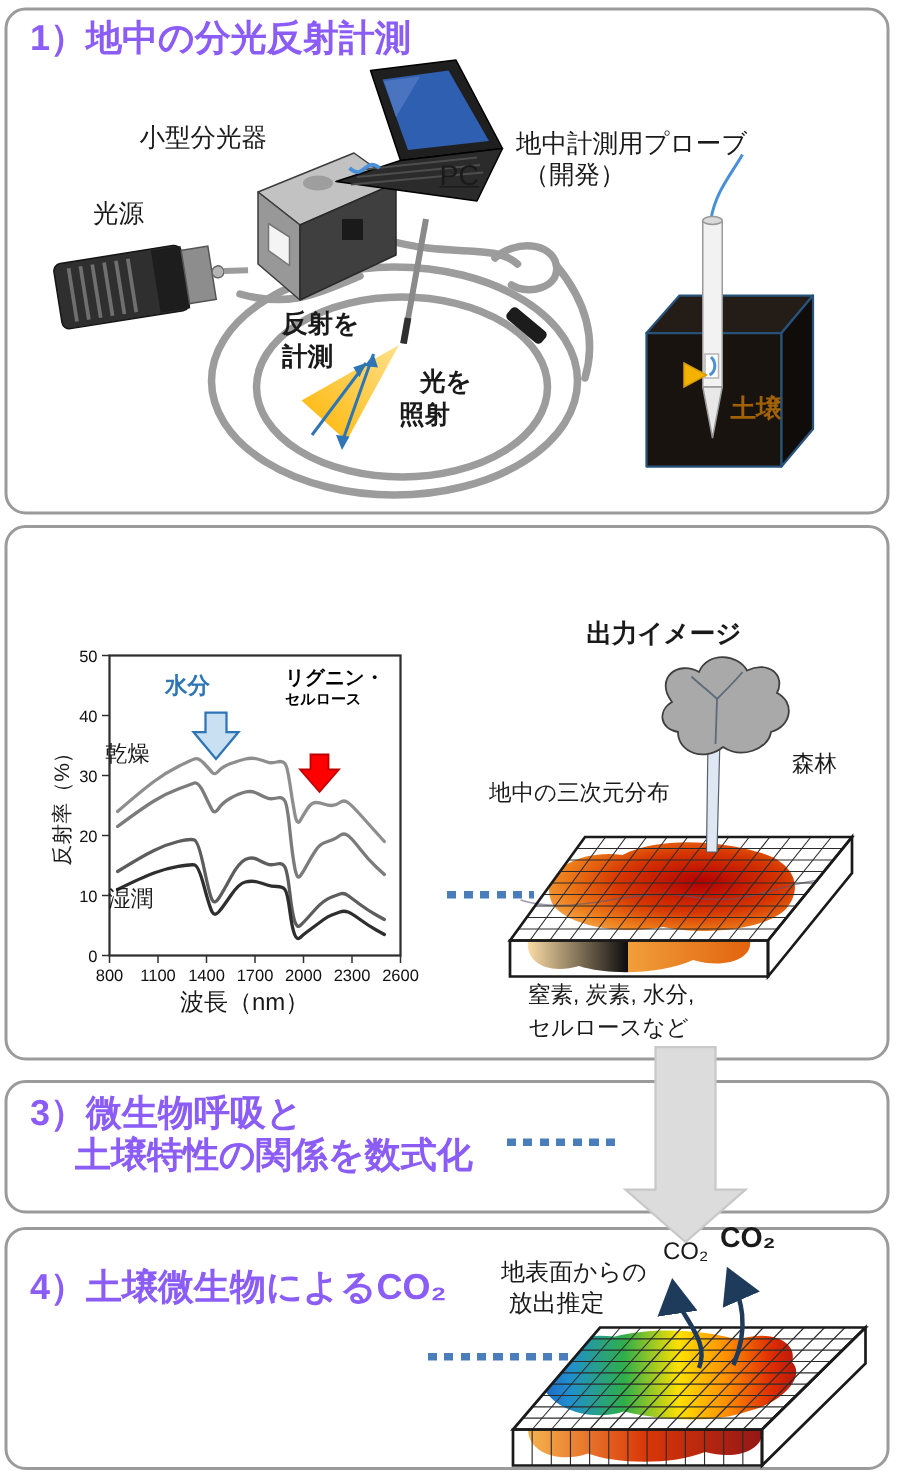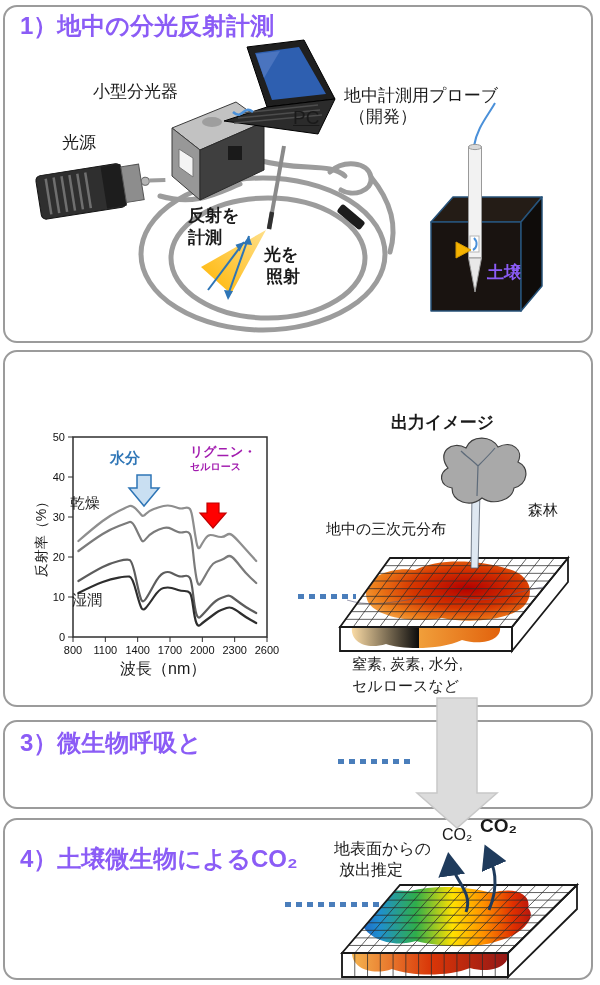--- a/index.html
+++ b/index.html
@@ -316,7 +316,7 @@
   <div class="lbl t17" style="left:349px;top:107px;">（開発）</div>
   <div class="lbl t17 bold" style="left:188px;top:206px;">反射を</div>
   <div class="lbl t17 bold" style="left:188px;top:228px;">計測</div>
-  <div class="lbl t17 bold" style="left:264px;top:245px;">光を</div>
+  <div class="lbl t17 bold" style="left:280px;top:245px;">光を</div>
   <div class="lbl t17 bold" style="left:266px;top:267px;">照射</div>
   <div class="lbl t17 bold white" style="left:487px;top:263px;">土壌</div>
 

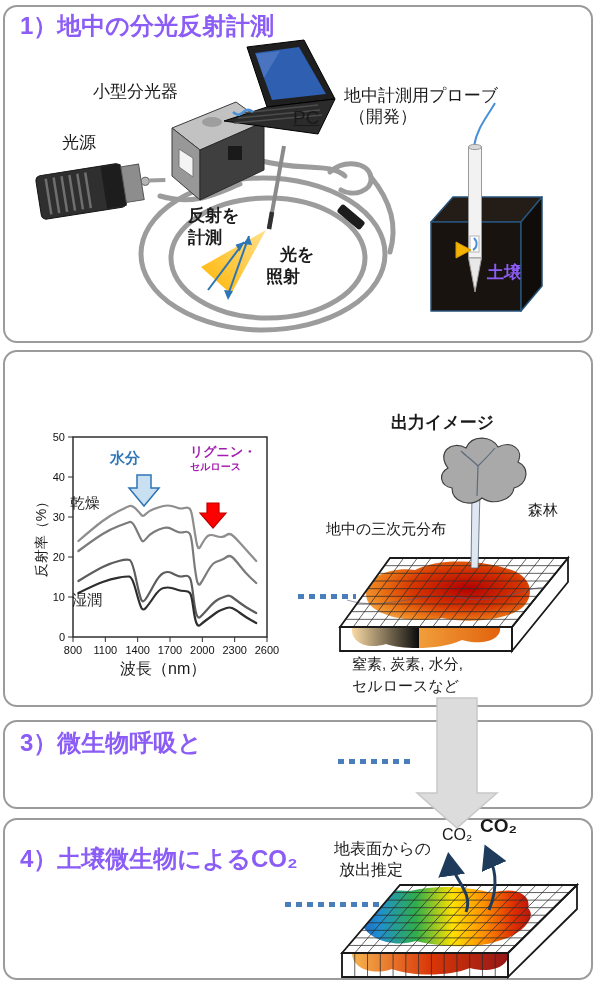--- a/index.html
+++ b/index.html
@@ -12,7 +12,7 @@
   .t17{font-size:17px;} .t16{font-size:16px;} .t15{font-size:15px;} .t19{font-size:19px;}
   .bold{font-weight:bold;}
   .blue{color:#2e75b6;} .red{color:#a21caf;}
-  .white{color:#8b5cf6;}
+  .white{color:#a16207;}
   svg.art{position:absolute;left:0;top:0;}
   .dotted{position:absolute;height:5px;
     background:repeating-linear-gradient(90deg,#4a7ebb 0 6px,transparent 6px 11px);}

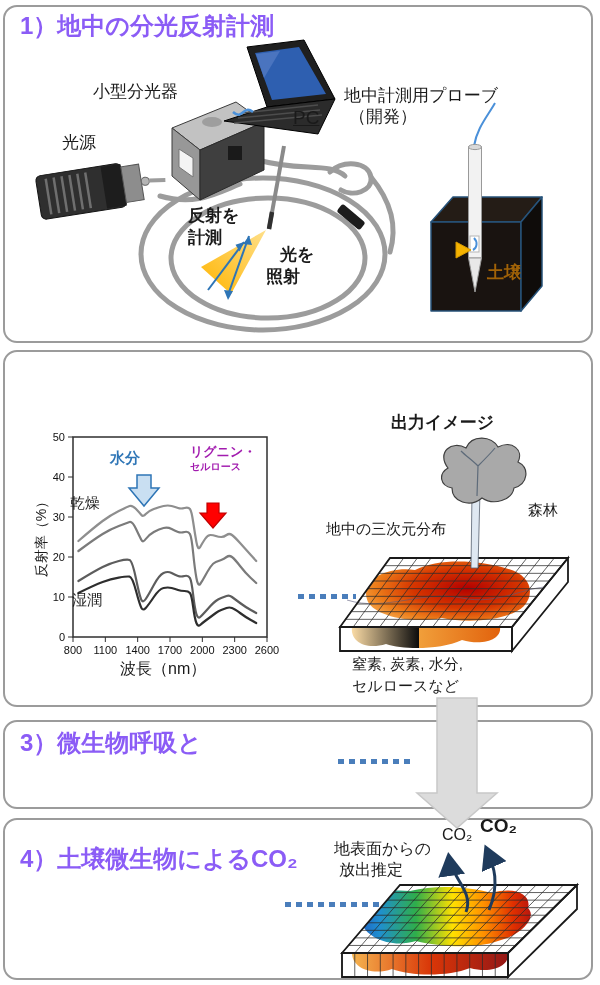--- a/index.html
+++ b/index.html
@@ -11,7 +11,7 @@
   .title{font-size:24px;font-weight:bold;color:#8b5cf6;}
   .t17{font-size:17px;} .t16{font-size:16px;} .t15{font-size:15px;} .t19{font-size:19px;}
   .bold{font-weight:bold;}
-  .blue{color:#2e75b6;} .red{color:#a21caf;}
+  .blue{color:#2e75b6;} .red{color:#000000;}
   .white{color:#a16207;}
   svg.art{position:absolute;left:0;top:0;}
   .dotted{position:absolute;height:5px;

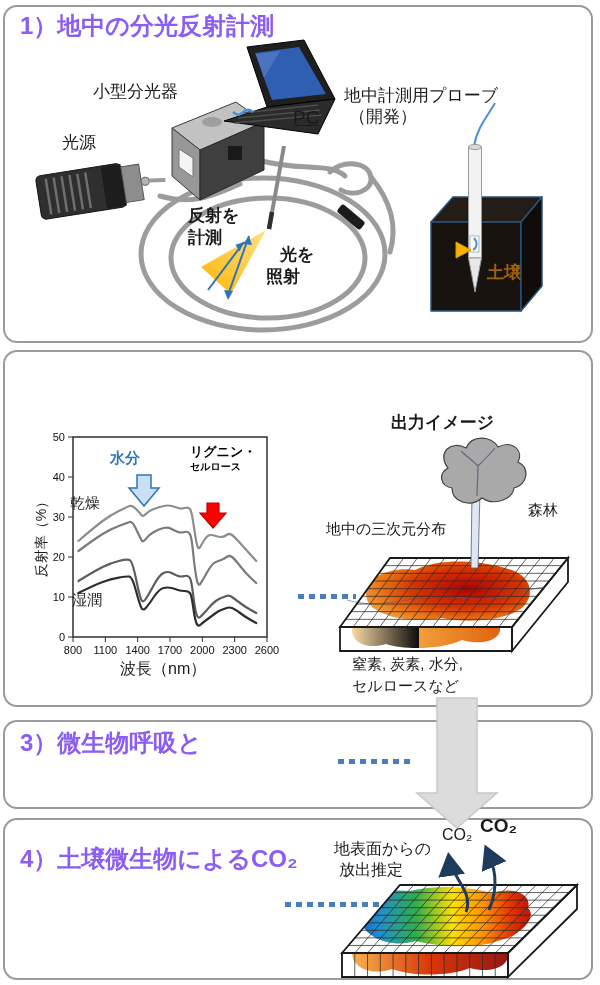--- a/index.html
+++ b/index.html
@@ -335,6 +335,7 @@
   <div class="lbl bold red" style="left:190px;top:461px;font-size:10px;">セルロース</div>
 
   <div class="lbl title" style="left:20px;top:729px;">3）微生物呼吸と</div>
+  <div class="lbl title" style="left:50px;top:757px;">土壌特性の関係を数式化</div>
 
   <div class="lbl title" style="left:20px;top:845px;">4）土壌微生物によるCO₂</div>
   <div class="lbl t16" style="left:334px;top:840px;">地表面からの</div>

